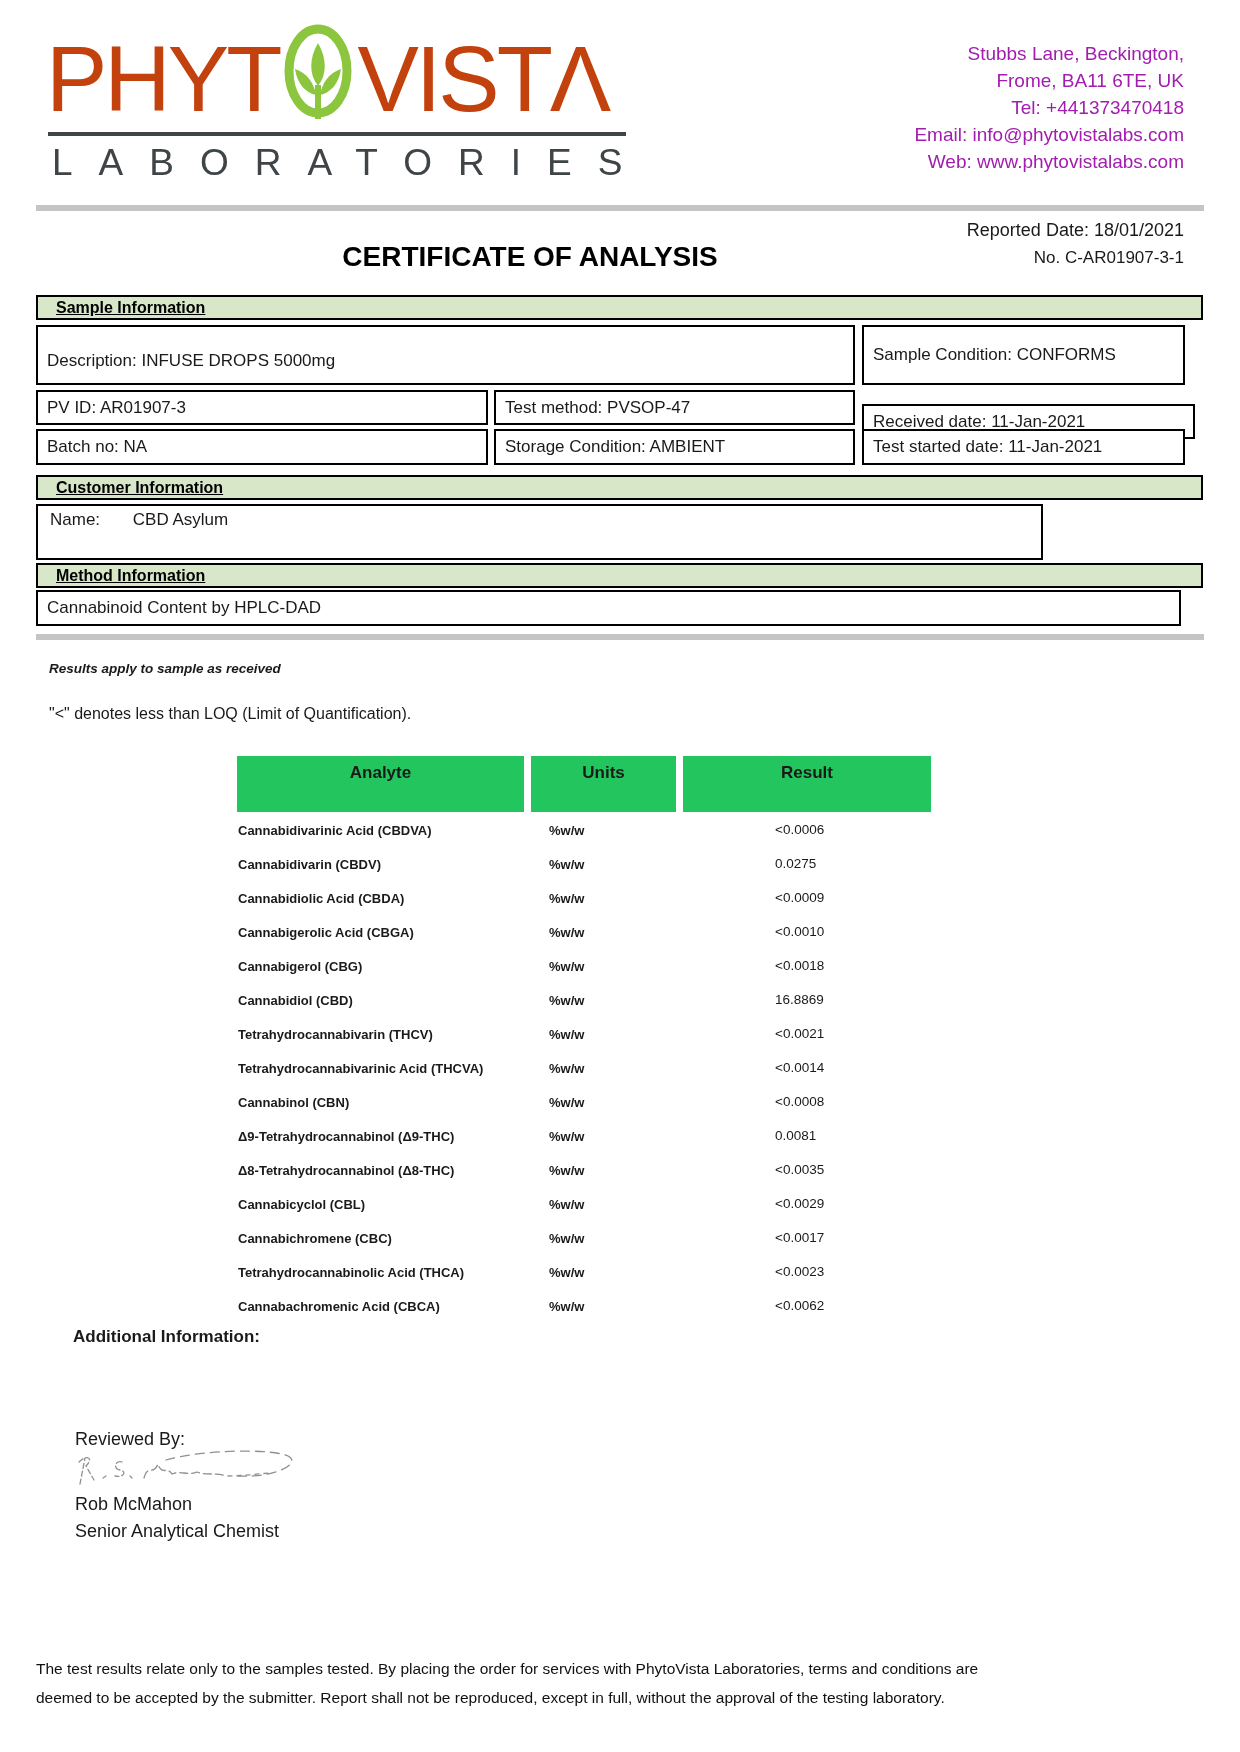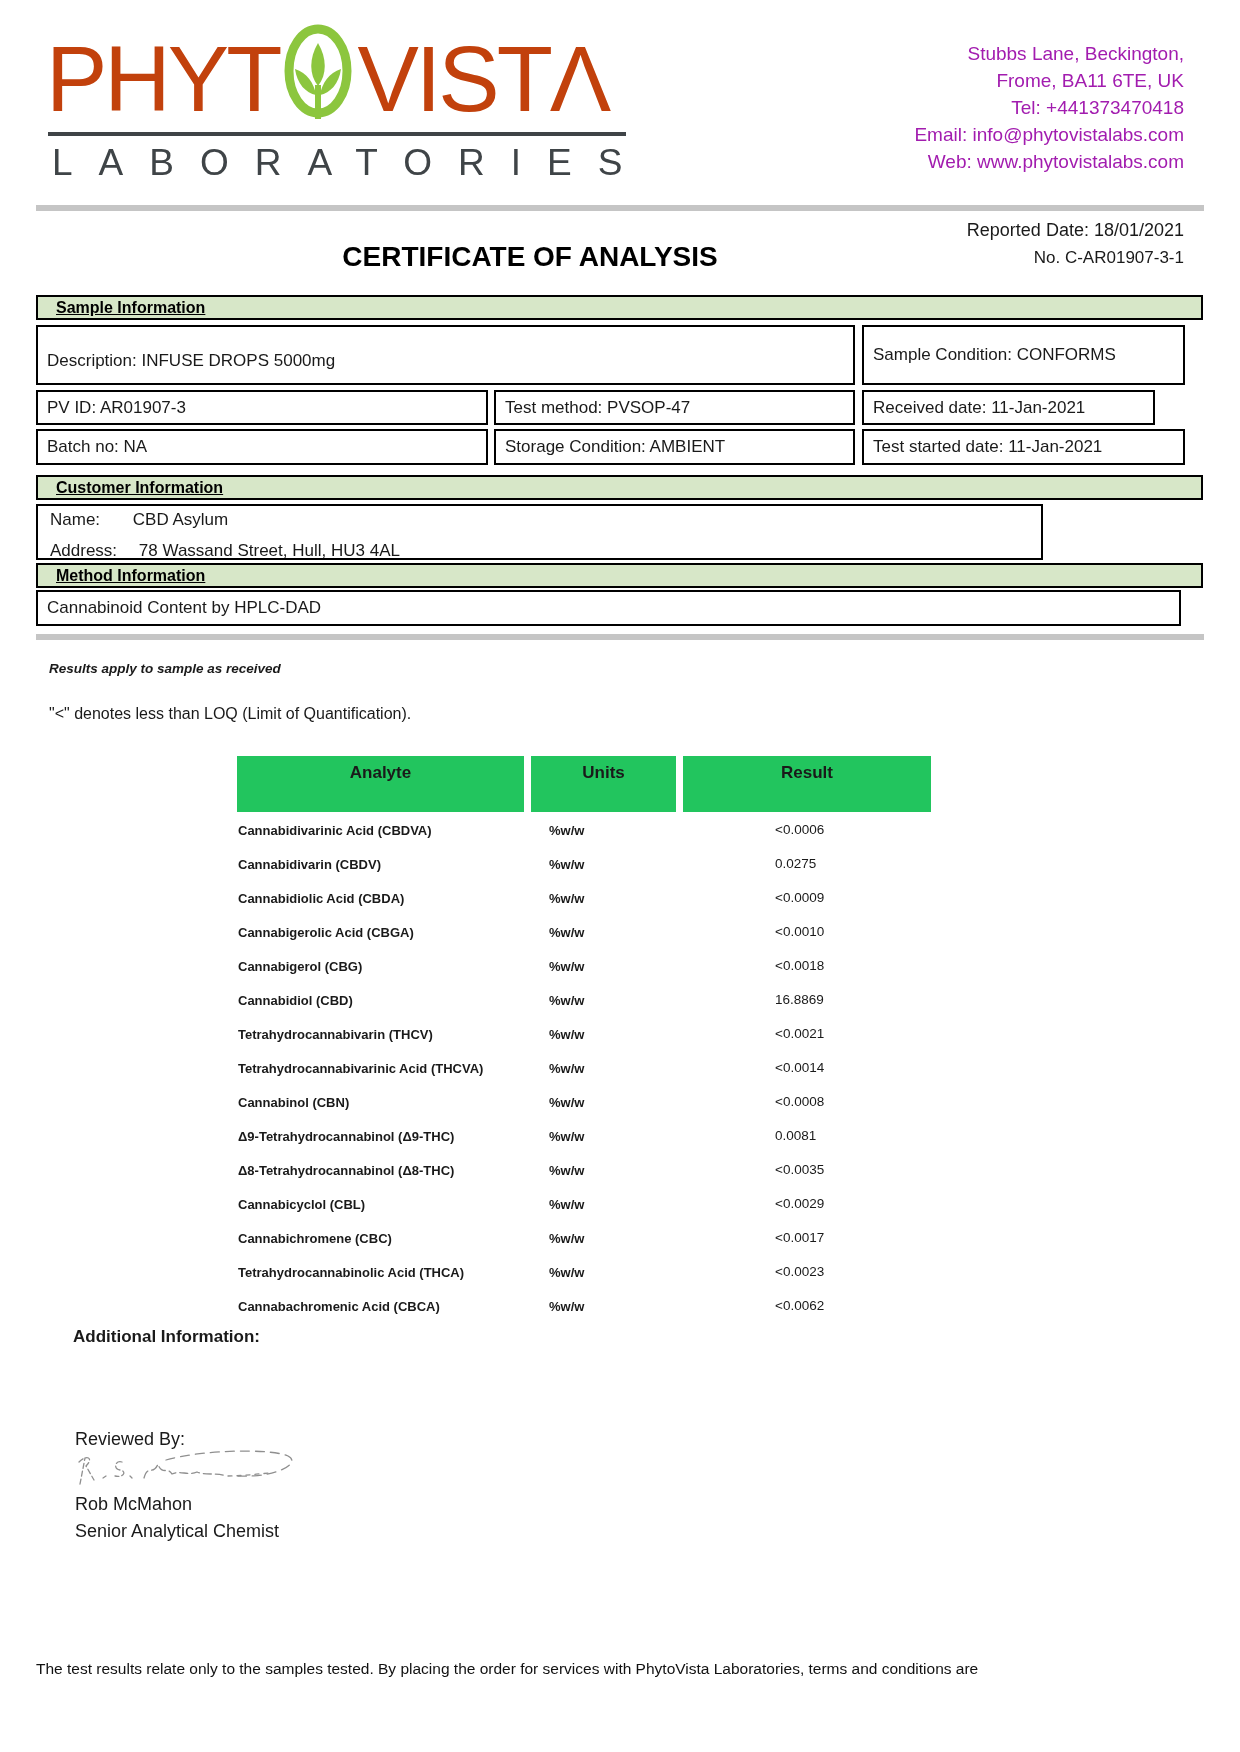--- a/index.html
+++ b/index.html
@@ -105,7 +105,7 @@
 
     <div class="ibox center" style="top:95px; left:0; width:452px; height:35px;">PV ID: AR01907-3</div>
     <div class="ibox center" style="top:95px; left:458px; width:361px; height:35px;">Test method: PVSOP-47</div>
-    <div class="ibox center" style="top:95px; left:826px; width:293px; height:35px;">Received date: 11-Jan-2021</div>
+    <div class="ibox center" style="top:109px; left:826px; width:333px; height:35px;">Received date: 11-Jan-2021</div>
 
     <div class="ibox center" style="top:134px; left:0; width:452px; height:36px;">Batch no: NA</div>
     <div class="ibox center" style="top:134px; left:458px; width:361px; height:36px;">Storage Condition: AMBIENT</div>

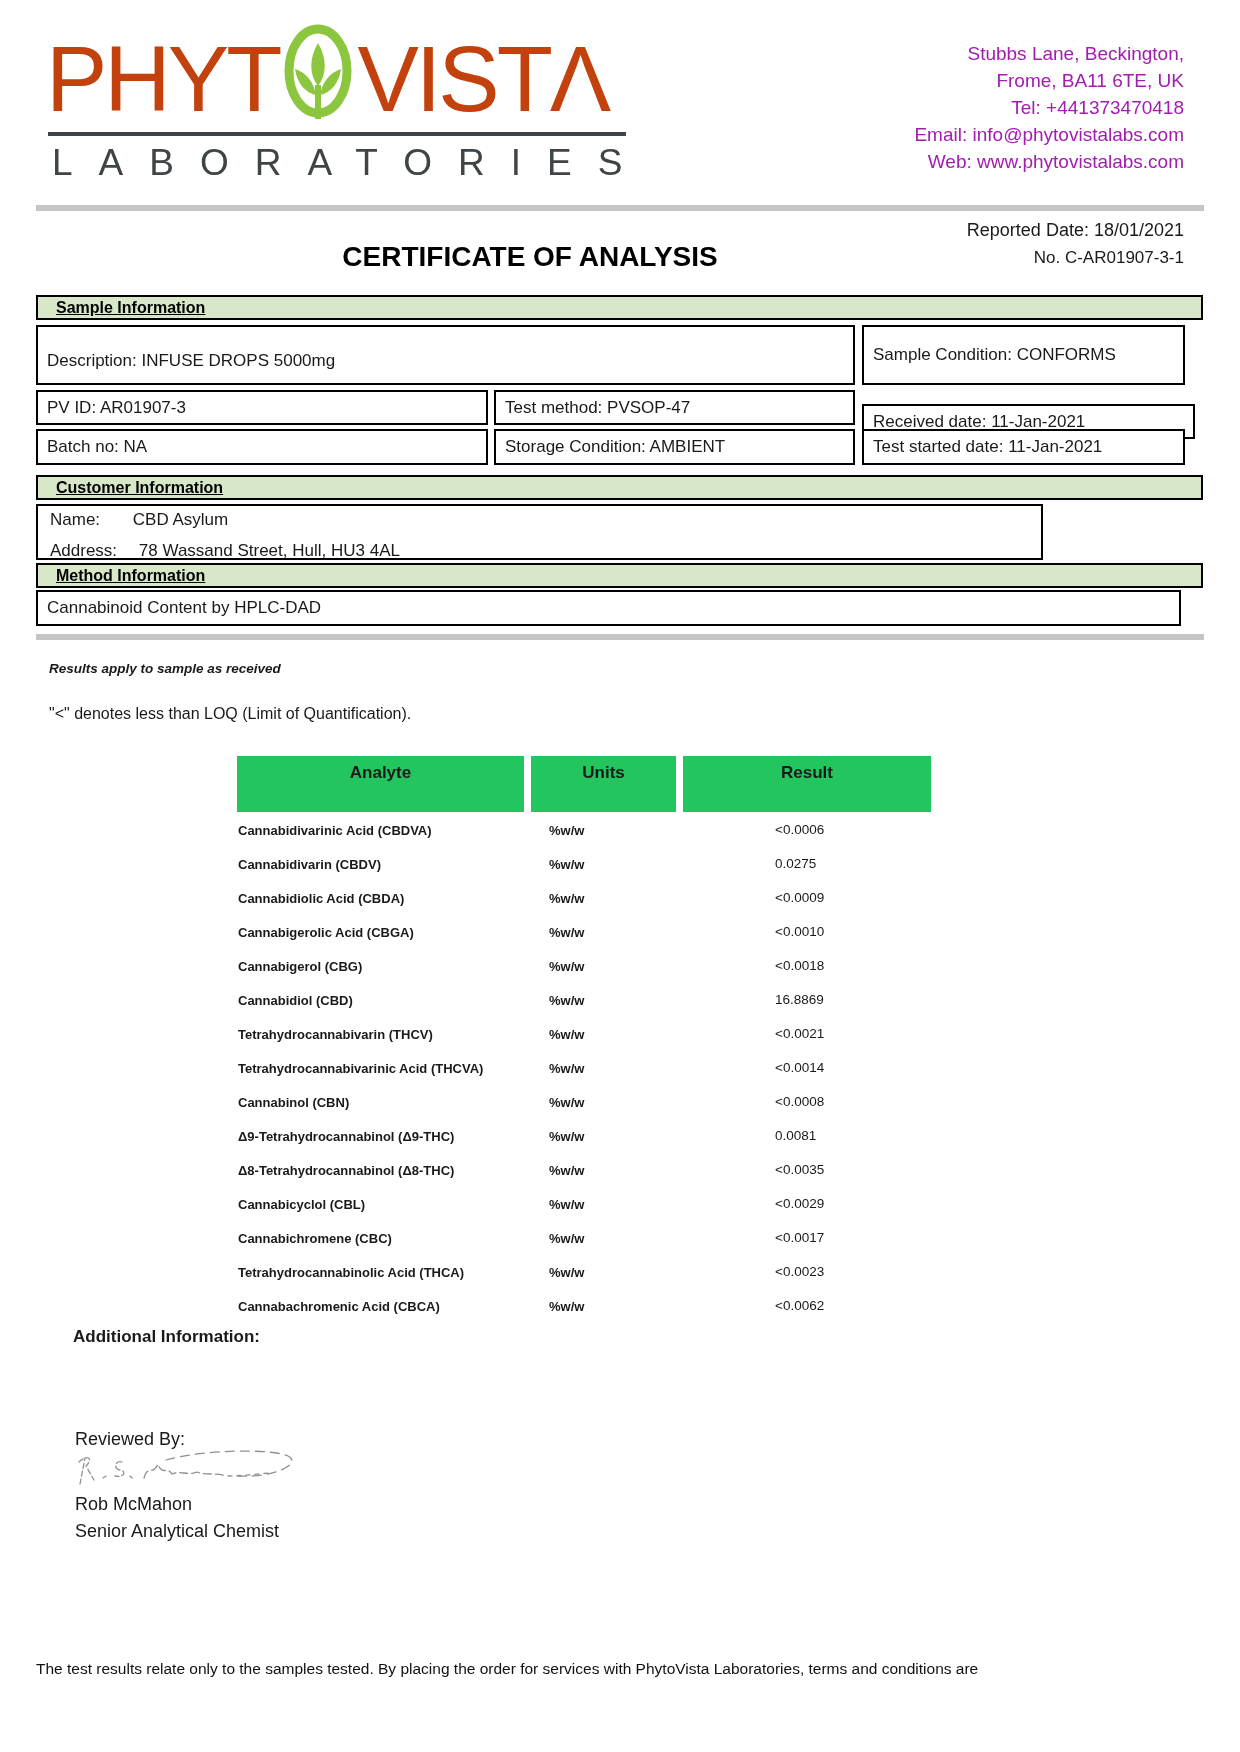--- a/index.html
+++ b/index.html
@@ -119,10 +119,6 @@
         <span>Name:</span>
         <span style="margin-left:28px;">CBD Asylum</span>
       </div>
-      <div style="margin-top:11px;">
-        <span>Address:</span>
-        <span style="margin-left:17px;">78 Wassand Street, Hull, HU3 4AL</span>
-      </div>
     </div>
 
     <div class="sec-bar" style="top:268px;">

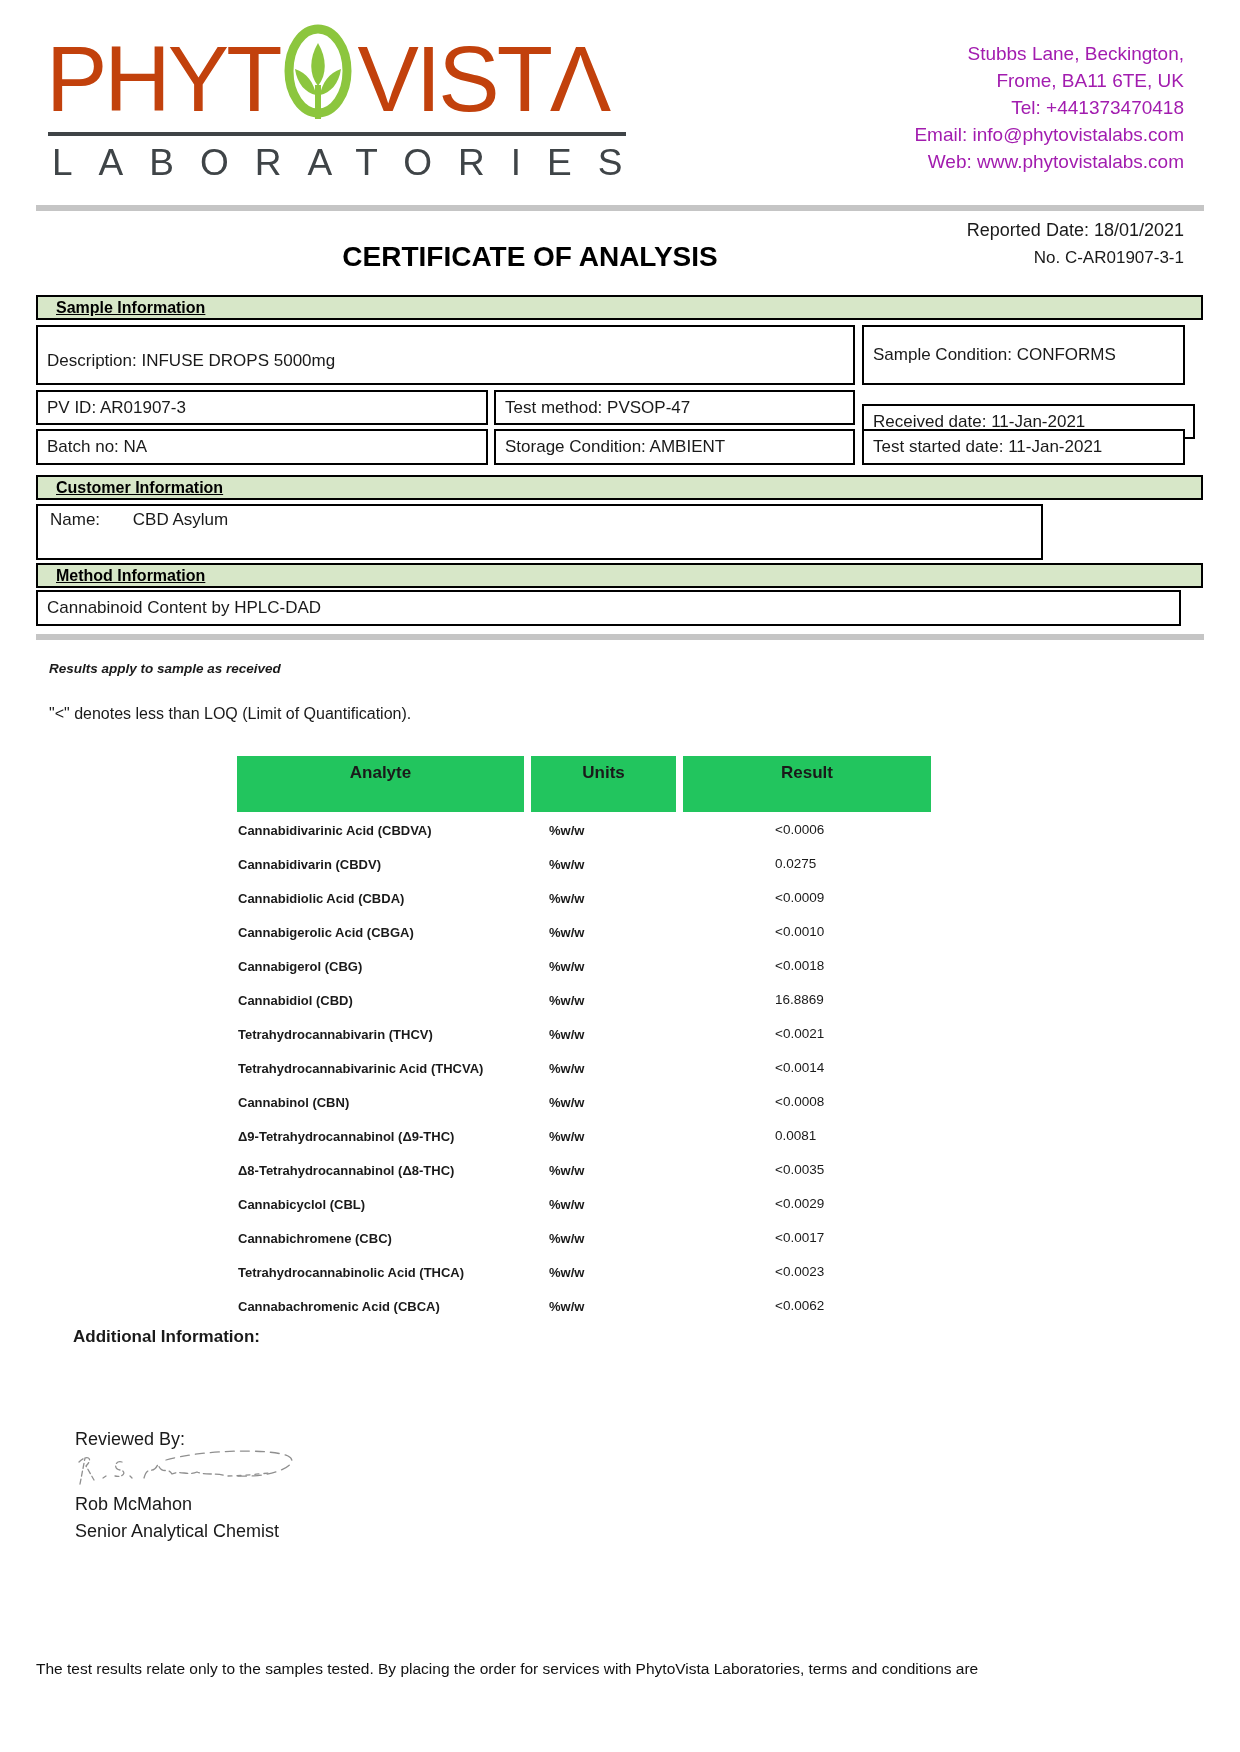--- a/index.html
+++ b/index.html
@@ -239,6 +239,7 @@
 
   <div class="footer">
     <div>The test results relate only to the samples tested.  By placing the order for services with PhytoVista Laboratories, terms and conditions are</div>
+    <div>deemed to be accepted by the submitter. Report shall not be reproduced, except in full, without the approval of the testing laboratory.</div>
   </div>
 
 </div>

